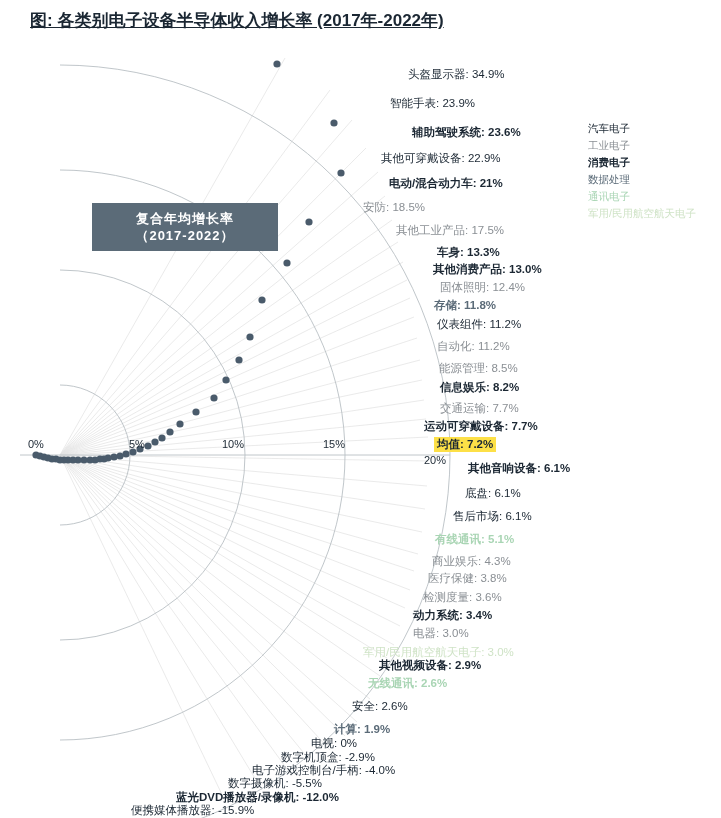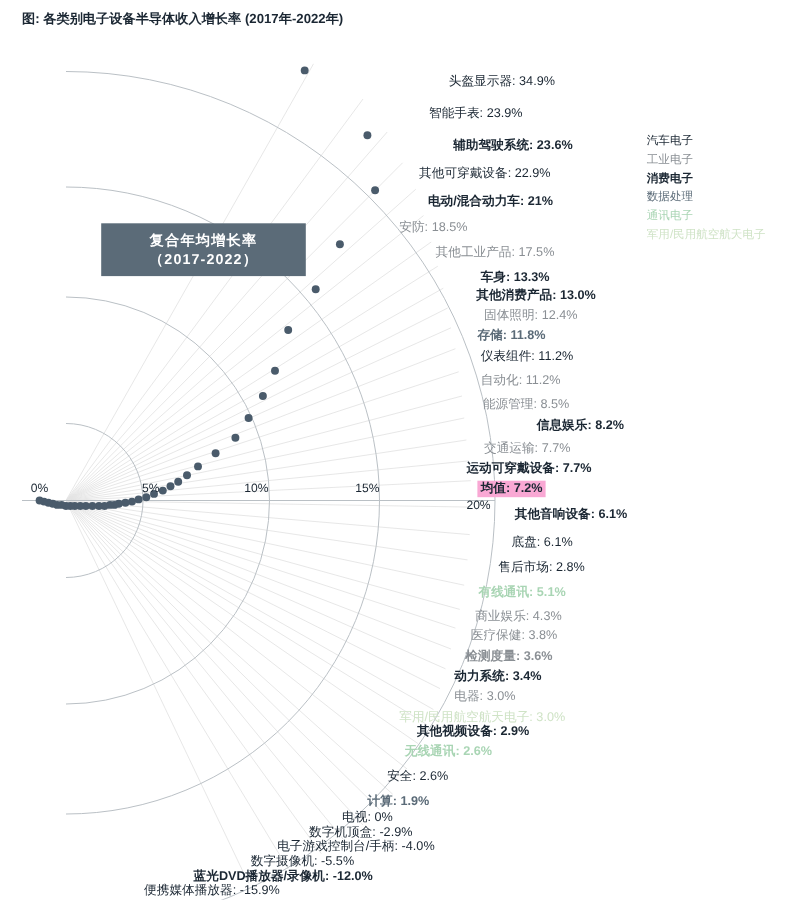--- a/index.html
+++ b/index.html
@@ -13,12 +13,13 @@
   }
   #title {
     position:absolute;
-    left:20px; top:9px;
-    font-size:12px;
+    left:30px; top:9px;
+    font-size:17px;
     font-weight:bold;
     color:#1b2733;
     letter-spacing:0px;
     white-space:nowrap;
+    text-decoration:underline;
   }
   #plot {
     position:absolute;

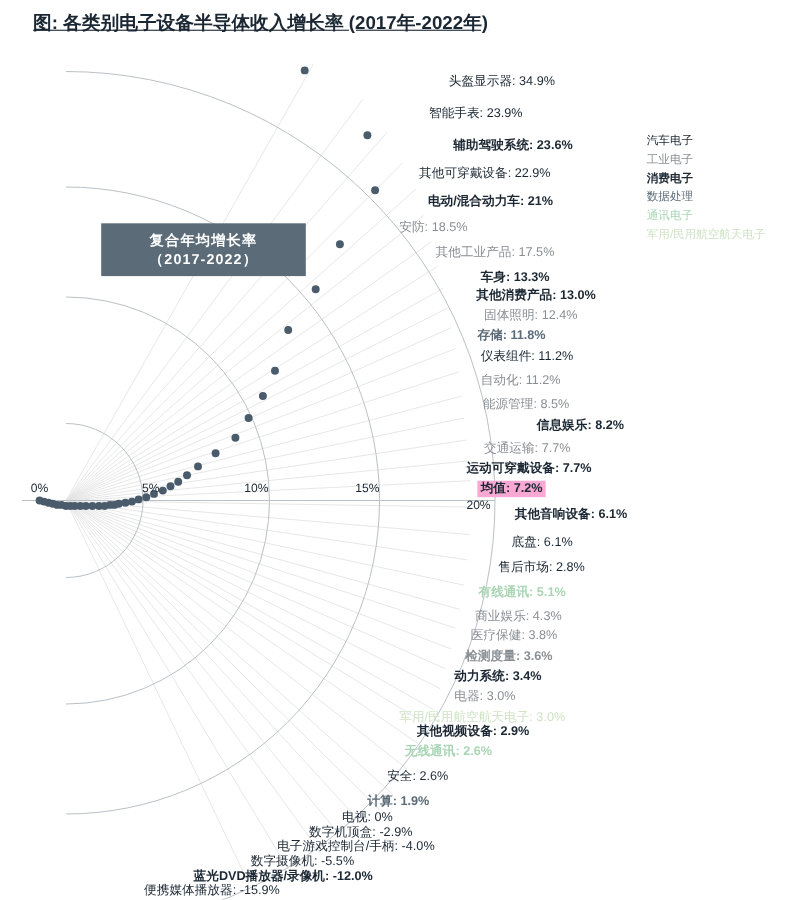--- a/index.html
+++ b/index.html
@@ -193,7 +193,7 @@
     <div class="lbl" style="left: 437px; top: 318px; color: rgb(27, 39, 51); font-weight: normal;">仪表组件: 11.2%</div>
     <div class="lbl" style="left: 437px; top: 340px; color: rgb(138, 143, 148); font-weight: normal;">自动化: 11.2%</div>
     <div class="lbl" style="left: 439px; top: 362px; color: rgb(138, 143, 148); font-weight: normal;">能源管理: 8.5%</div>
-    <div class="lbl" style="left: 440px; top: 381px; color: rgb(27, 39, 51); font-weight: bold; margin-left: 48px;">信息娱乐: 8.2%</div>
+    <div class="lbl" style="left: 440px; top: 381px; color: rgb(27, 39, 51); font-weight: bold;">信息娱乐: 8.2%</div>
     <div class="lbl" style="left: 440px; top: 402px; color: rgb(138, 143, 148); font-weight: normal;">交通运输: 7.7%</div>
     <div class="lbl" style="left: 424px; top: 420px; color: rgb(27, 39, 51); font-weight: bold;">运动可穿戴设备: 7.7%</div>
     <div class="lbl avg" style="left: 434px; top: 437px; color: rgb(27, 39, 51); font-weight: bold;">均值: 7.2%</div>

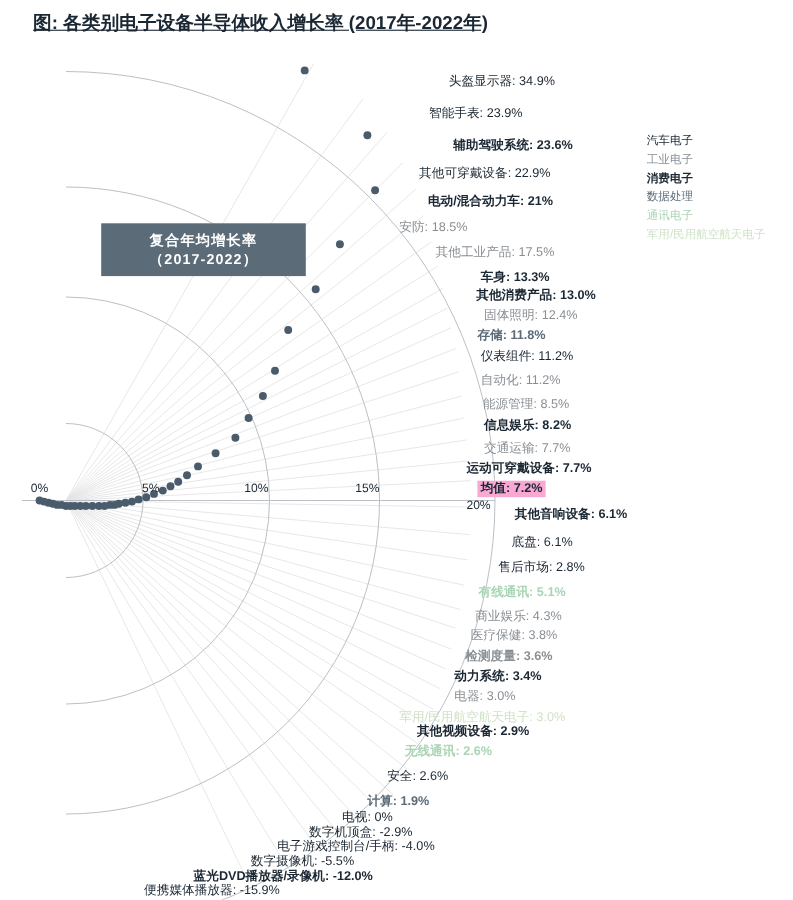--- a/index.html
+++ b/index.html
@@ -38,7 +38,7 @@
     line-height:13px;
   }
   .lbl.avg {
-    background:#f9a8d4;
+    background:#fde047;
     padding:1px 3px;
     font-weight:bold;
   }

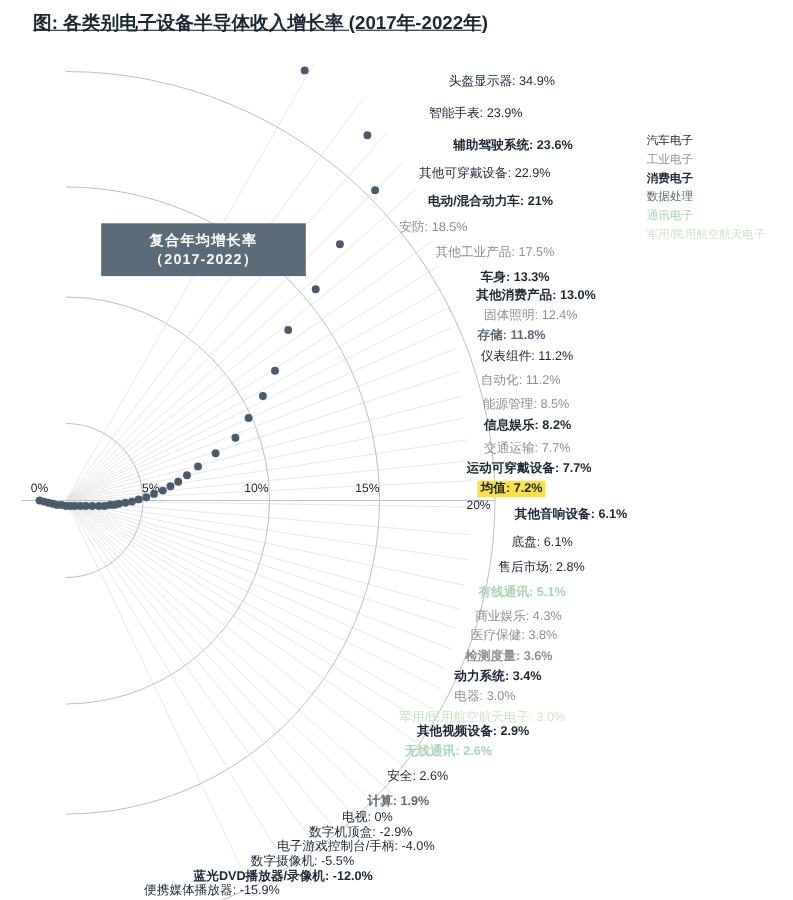--- a/index.html
+++ b/index.html
@@ -199,7 +199,7 @@
     <div class="lbl avg" style="left: 434px; top: 437px; color: rgb(27, 39, 51); font-weight: bold;">均值: 7.2%</div>
     <div class="lbl" style="left: 468px; top: 462px; color: rgb(27, 39, 51); font-weight: bold;">其他音响设备: 6.1%</div>
     <div class="lbl" style="left: 465px; top: 487px; color: rgb(27, 39, 51); font-weight: normal;">底盘: 6.1%</div>
-    <div class="lbl" style="left: 453px; top: 510px; color: rgb(27, 39, 51); font-weight: normal;">售后市场: 2.8%</div>
+    <div class="lbl" style="left: 453px; top: 510px; color: rgb(27, 39, 51); font-weight: normal;">售后市场: 6.1%</div>
     <div class="lbl" style="left: 435px; top: 533px; color: rgb(169, 213, 180); font-weight: bold;">有线通讯: 5.1%</div>
     <div class="lbl" style="left: 432px; top: 555px; color: rgb(138, 143, 148); font-weight: normal;">商业娱乐: 4.3%</div>
     <div class="lbl" style="left: 428px; top: 572px; color: rgb(138, 143, 148); font-weight: normal;">医疗保健: 3.8%</div>

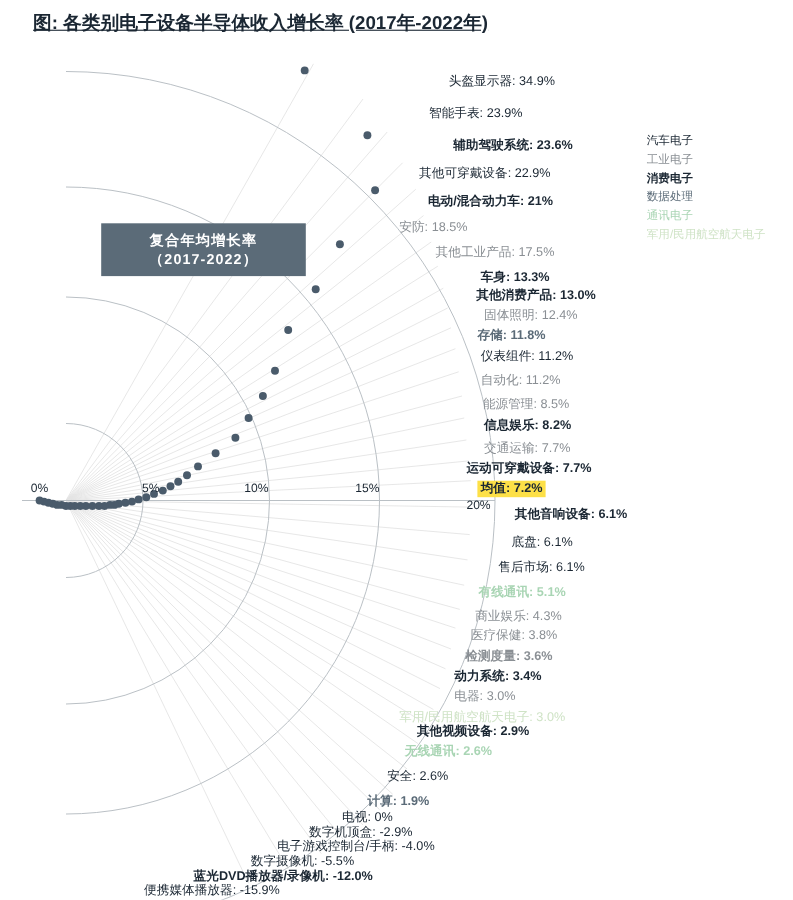--- a/index.html
+++ b/index.html
@@ -203,7 +203,7 @@
     <div class="lbl" style="left: 435px; top: 533px; color: rgb(169, 213, 180); font-weight: bold;">有线通讯: 5.1%</div>
     <div class="lbl" style="left: 432px; top: 555px; color: rgb(138, 143, 148); font-weight: normal;">商业娱乐: 4.3%</div>
     <div class="lbl" style="left: 428px; top: 572px; color: rgb(138, 143, 148); font-weight: normal;">医疗保健: 3.8%</div>
-    <div class="lbl" style="left: 423px; top: 591px; color: rgb(138, 143, 148); font-weight: bold;">检测度量: 3.6%</div>
+    <div class="lbl" style="left: 423px; top: 591px; color: rgb(138, 143, 148); font-weight: normal;">检测度量: 3.6%</div>
     <div class="lbl" style="left: 413px; top: 609px; color: rgb(27, 39, 51); font-weight: bold;">动力系统: 3.4%</div>
     <div class="lbl" style="left: 413px; top: 627px; color: rgb(138, 143, 148); font-weight: normal;">电器: 3.0%</div>
     <div class="lbl" style="left: 363px; top: 646px; color: rgb(207, 227, 198); font-weight: normal;">军用/民用航空航天电子: 3.0%</div>

